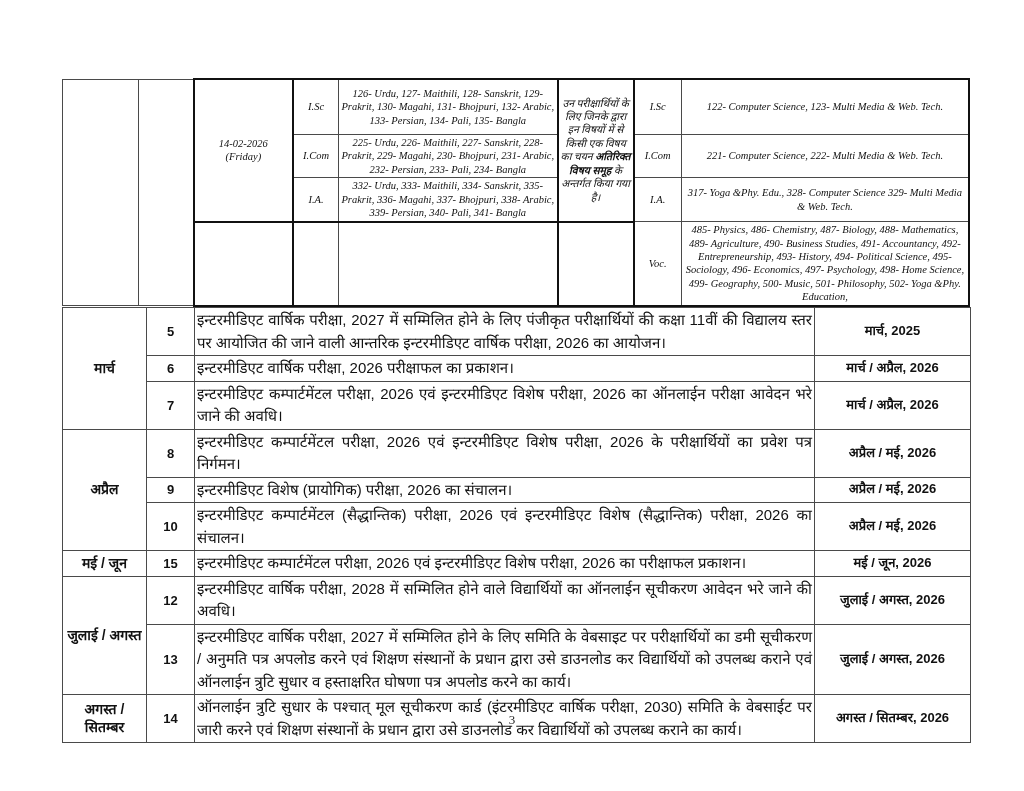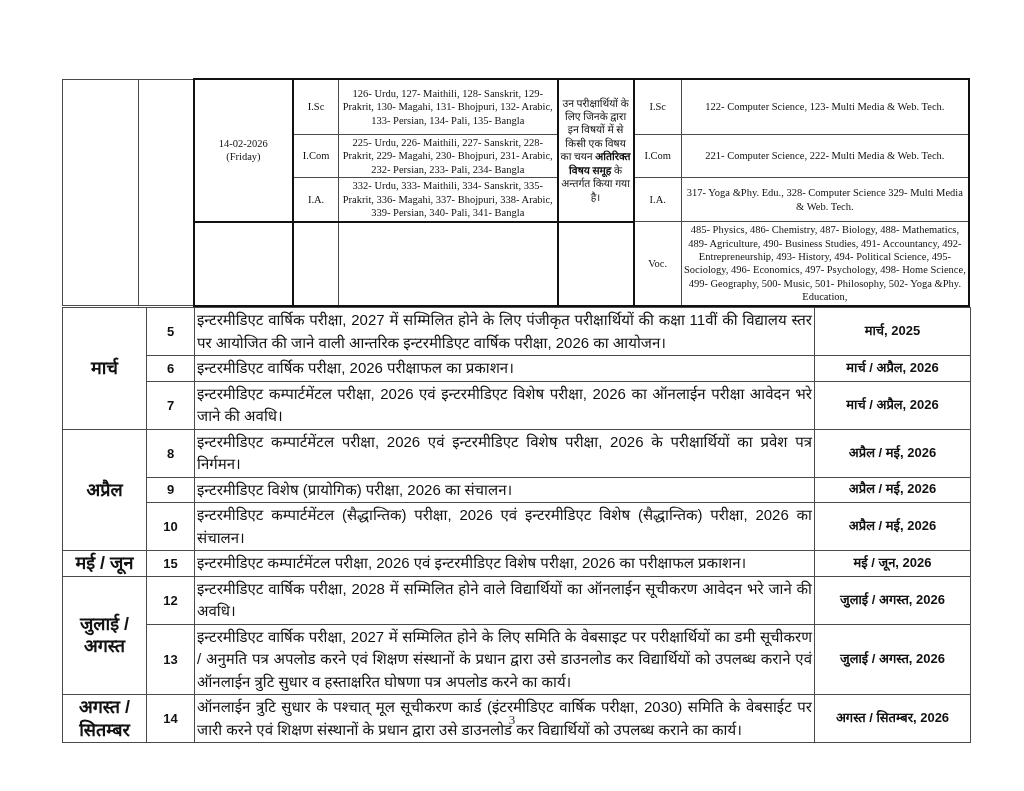--- a/index.html
+++ b/index.html
@@ -47,6 +47,7 @@
     line-height: 1.28;
     text-align: center;
     color: #111;
+    font-style: italic;
   }
   .thickbox {
     border: 2px solid #111 !important;

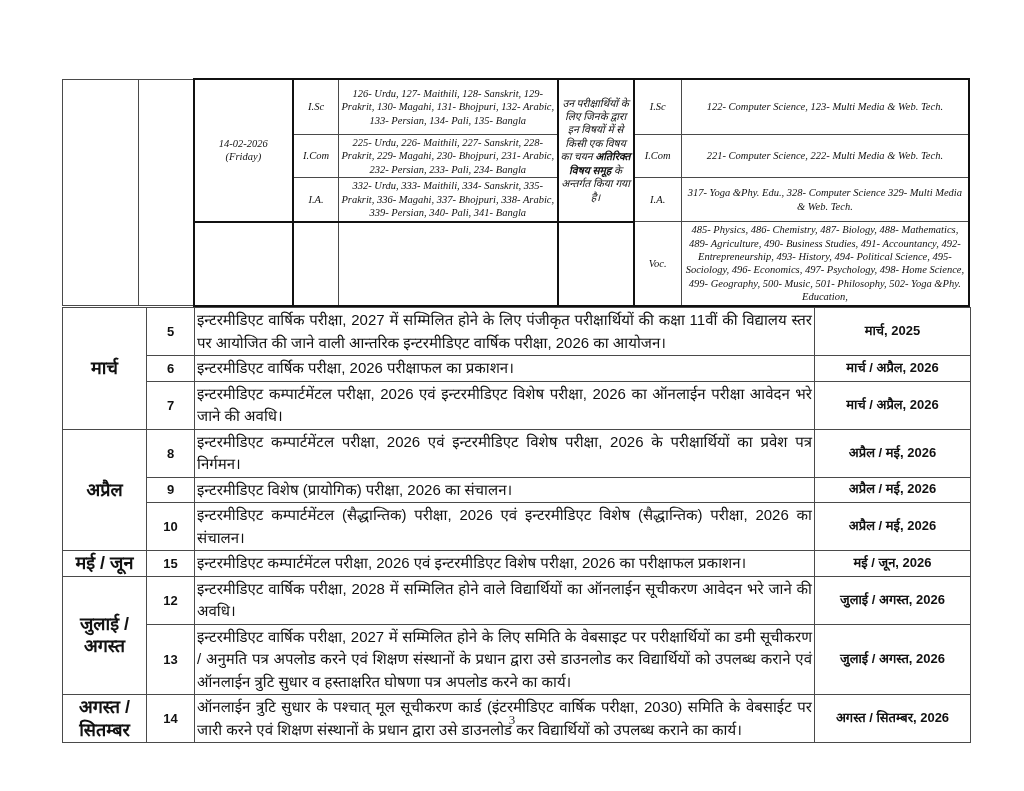--- a/index.html
+++ b/index.html
@@ -109,7 +109,7 @@
   .cell-month {
     text-align: center;
     font-weight: bold;
-    font-size: 18px;
+    font-size: 14px;
     line-height: 1.25;
     font-family: "Liberation Sans", sans-serif;
   }

